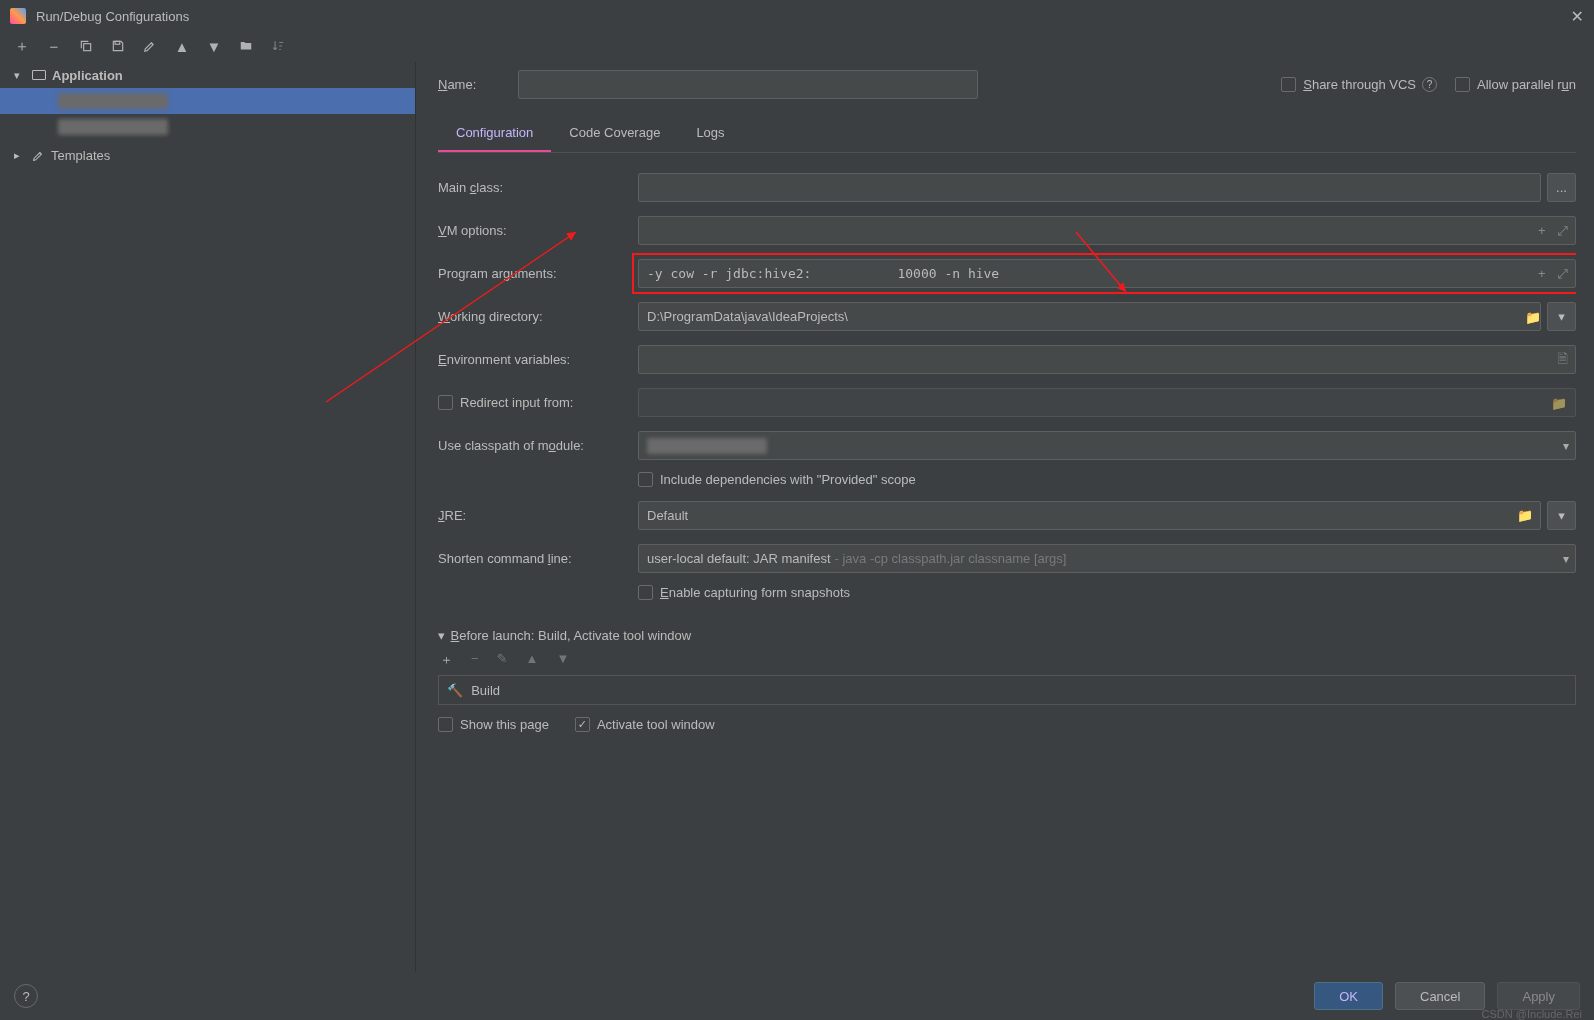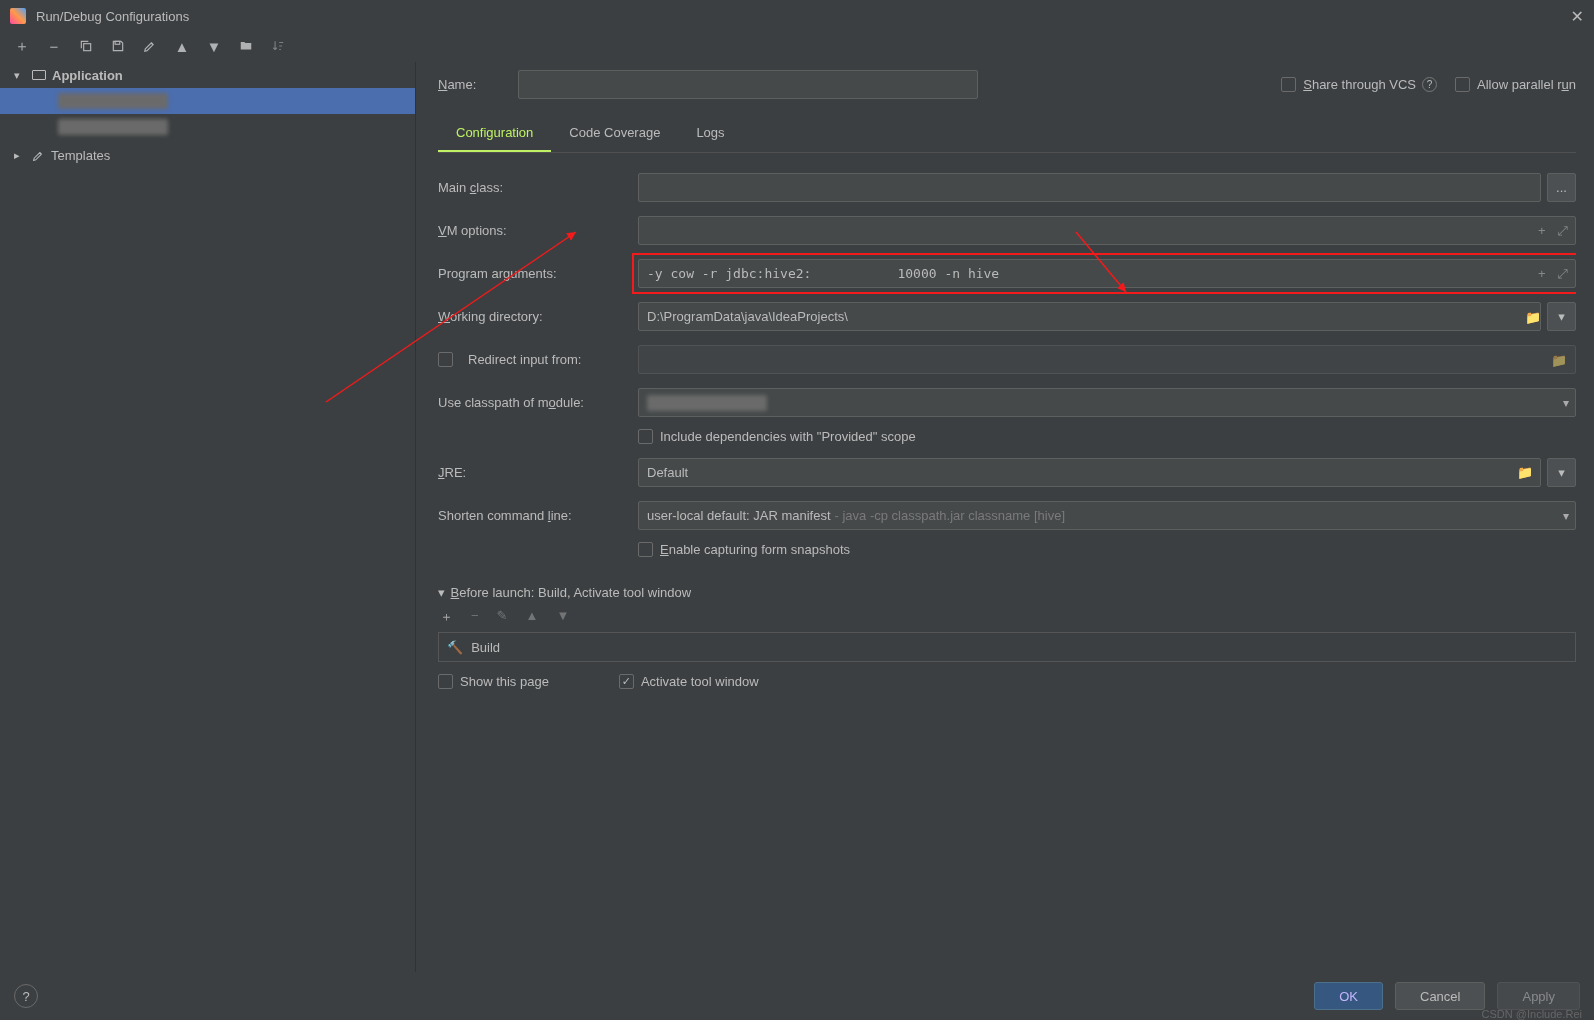--- a/index.html
+++ b/index.html
@@ -33,7 +33,7 @@
 
 .tabs { display:flex; border-bottom:1px solid #515151; margin-top:6px; margin-bottom:6px; }
 .tabs span { padding:10px 18px; cursor:pointer; }
-.tabs span.active { border-bottom:2px solid #bef264; color:#bef264; }
+.tabs span.active { border-bottom:2px solid #ec4899; color:#c4b5fd; }
 
 .config-body { flex:1; overflow:auto; }
 .form-row { display:flex; align-items:center; margin-top:14px; position:relative; }

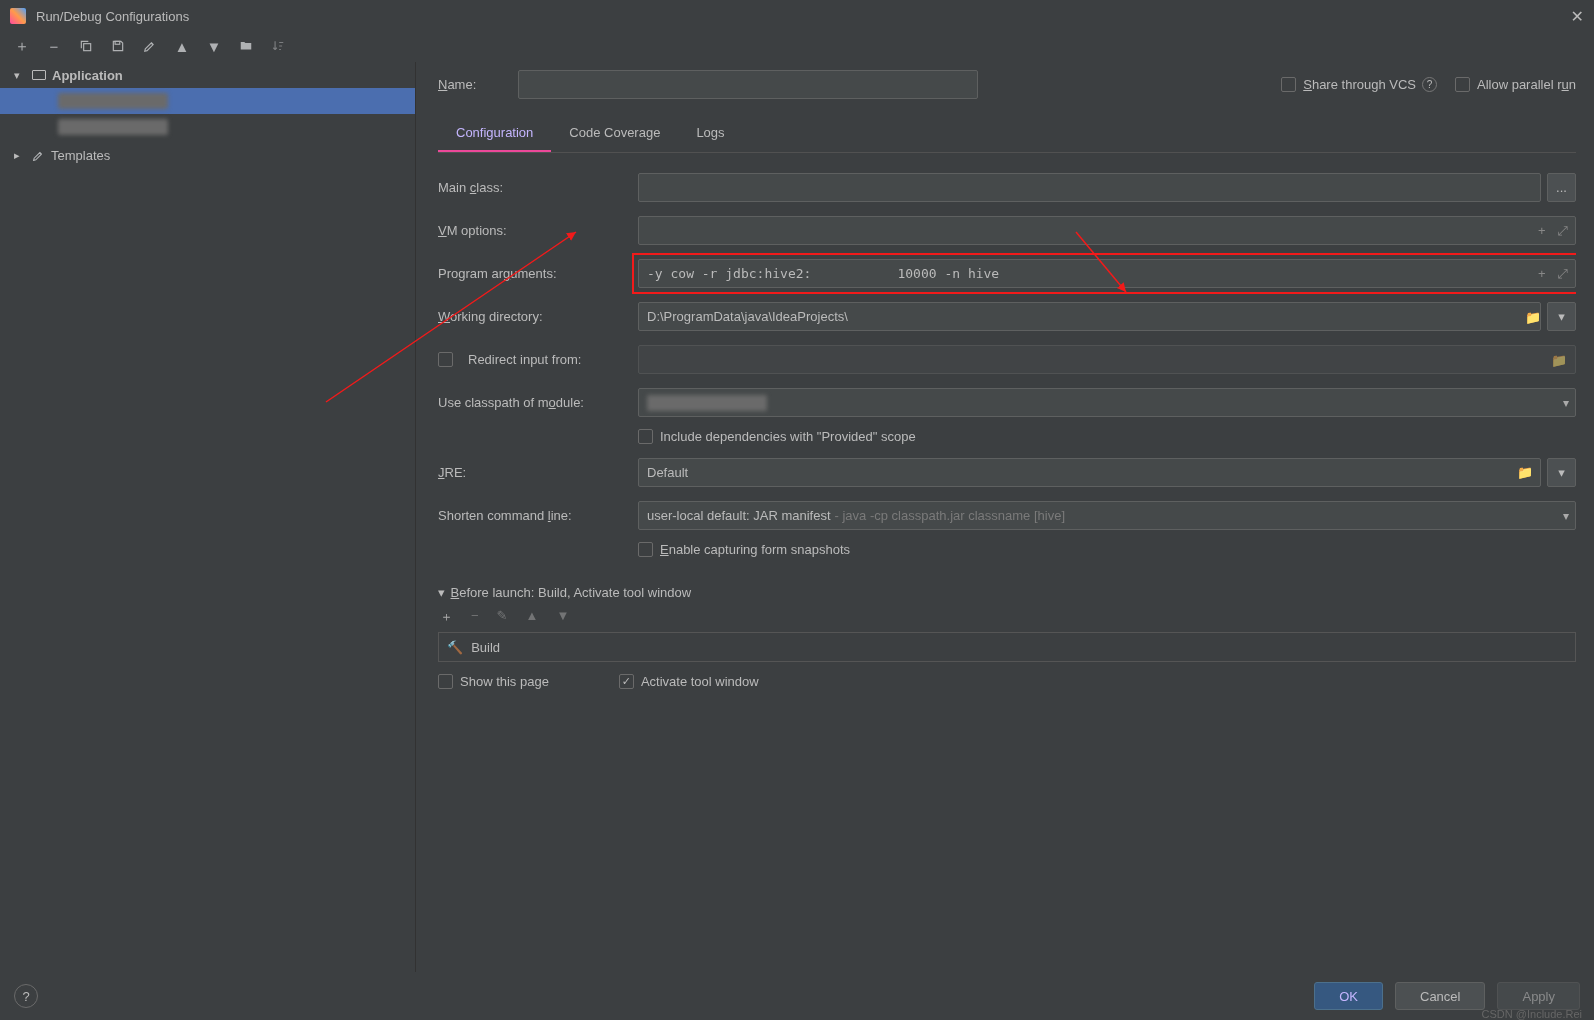--- a/index.html
+++ b/index.html
@@ -208,6 +208,15 @@
         </div>
       </div>
 
+      <div class="form-row">
+        <span class="lbl"><u>E</u>nvironment variables:</span>
+        <div class="input-wrap">
+          <input value="" style="">
+          <div class="icon-in-input">
+              <span>🗎</span>
+            </div>
+        </div>
+      </div>
 
       <div class="form-row">
         <span class="indent-chk" style="display:flex;align-items:center;">

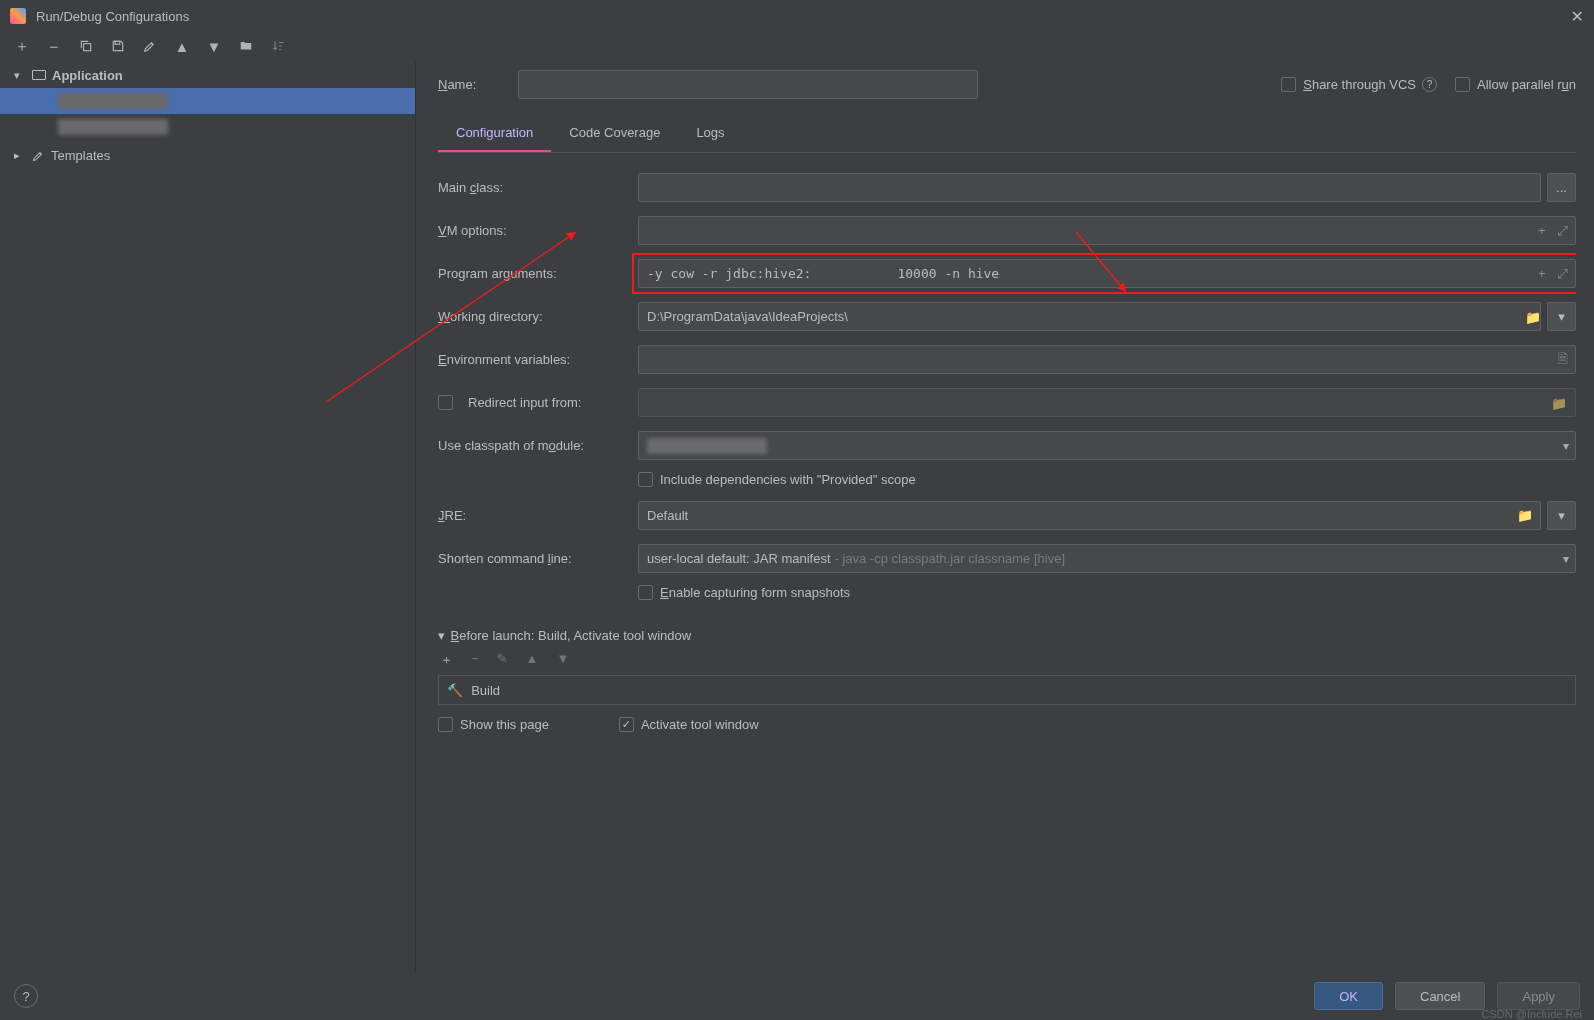--- a/index.html
+++ b/index.html
@@ -39,7 +39,7 @@
 .form-row { display:flex; align-items:center; margin-top:14px; position:relative; }
 .form-row .lbl { width:200px; color:#bbb; }
 .form-row .lbl u { text-decoration:underline; }
-.form-row .indent-chk { width:200px;gap:8px; }
+.form-row .indent-chk { width:200px; }
 .input-wrap { flex:1; display:flex; align-items:center; gap:6px; position:relative; }
 .input-wrap input, .input-wrap .combo { width:100%; }
 input, .combo { background:#45494a; border:1px solid #5e6060; color:#bbb; height:29px; padding:2px 8px; border-radius:2px; }

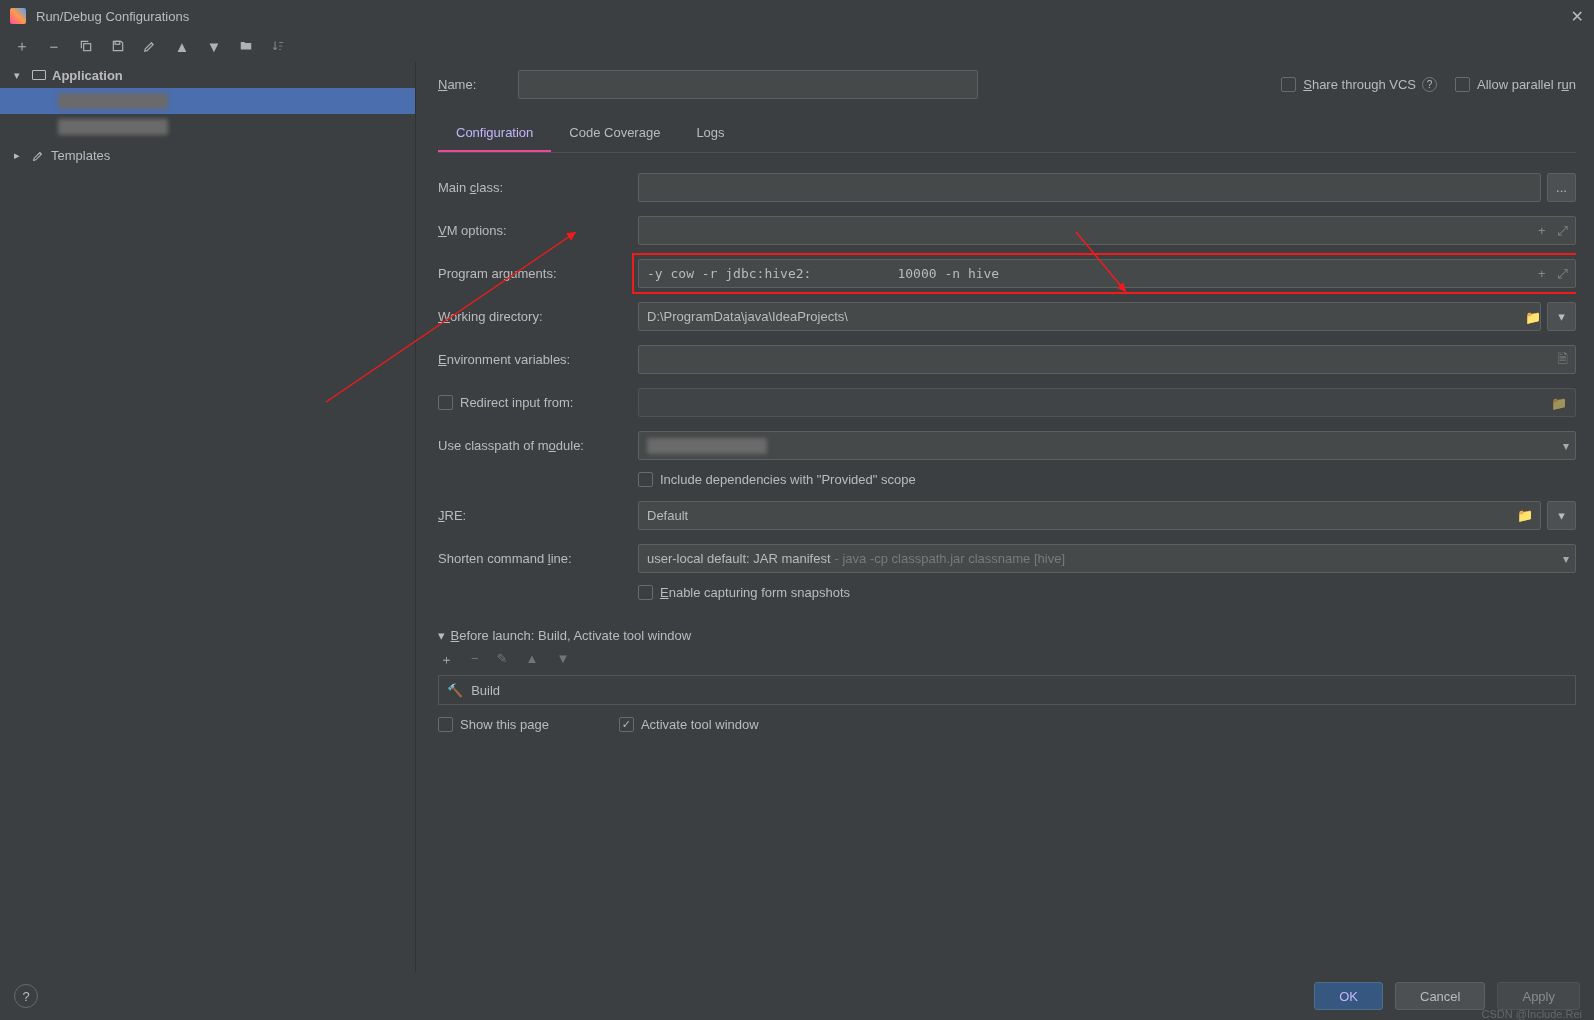--- a/index.html
+++ b/index.html
@@ -262,7 +262,7 @@
         <div class="input-wrap">
           <div class="combo">
               <span>user-local default: JAR manifest</span>
-              <span class="greytext"> - java -cp classpath.jar classname [hive]</span>
+              <span class="greytext"> - java -cp classpath.jar classname [args]</span>
               <span class="drop">▾</span>
             </div>
         </div>

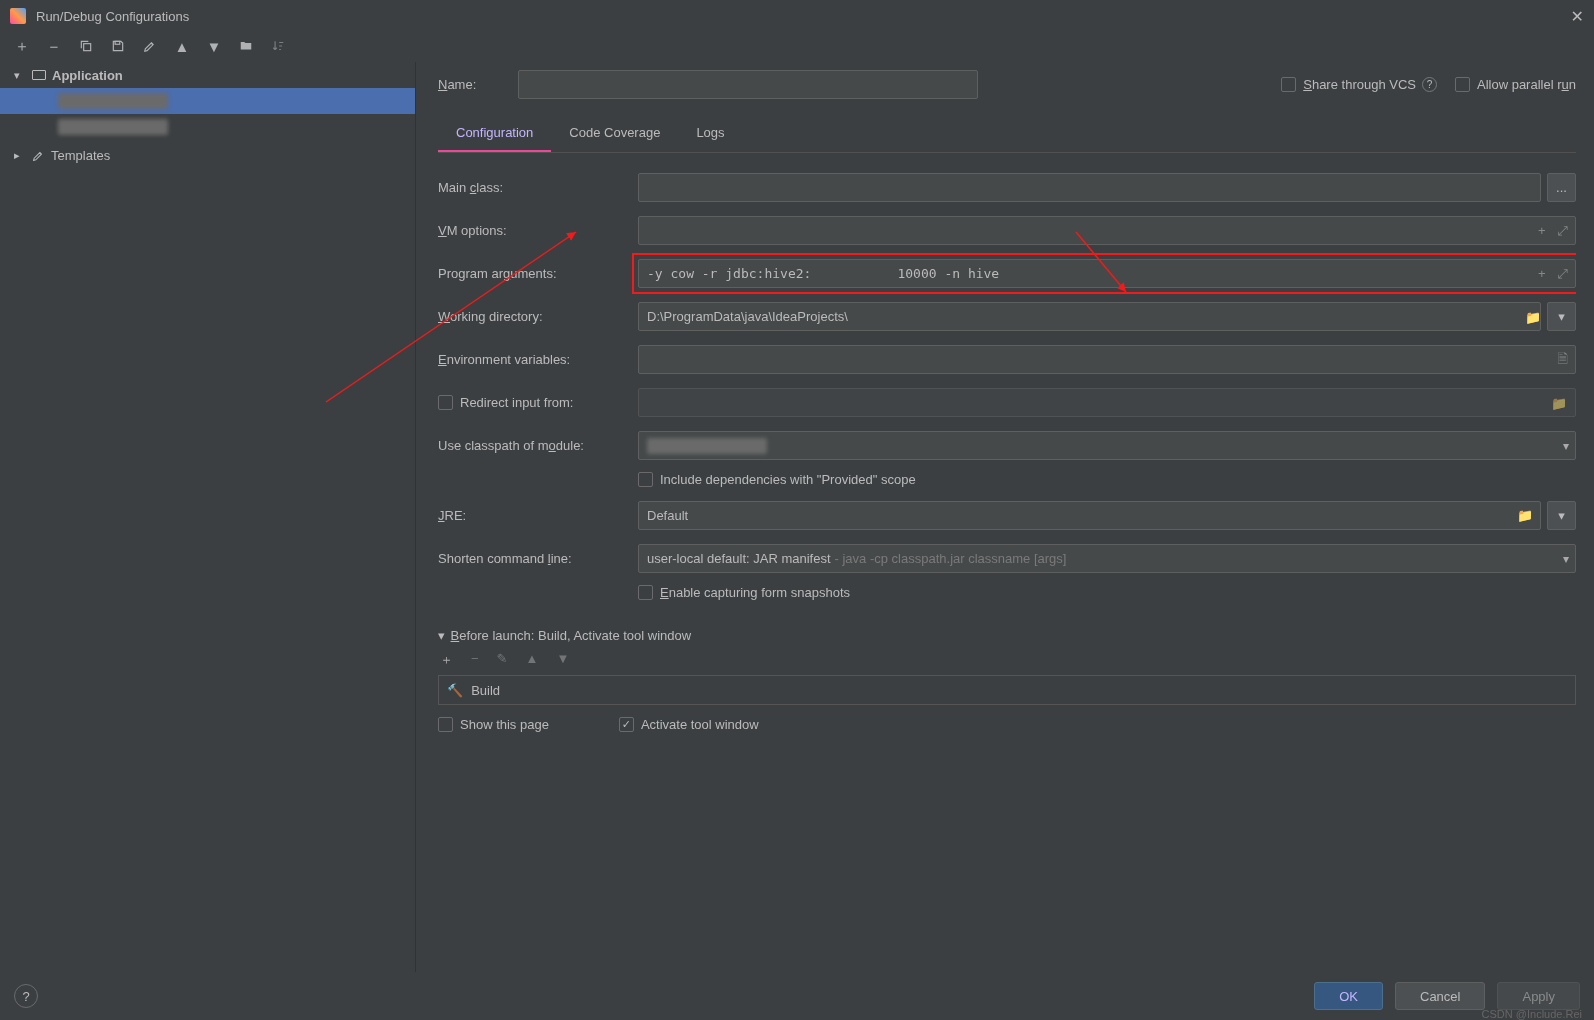--- a/index.html
+++ b/index.html
@@ -296,7 +296,7 @@
               <span class="chk"></span>
               <span>Show this page</span>
             </span>
-          <span style="display:flex;align-items:flex-start;margin-left:44px;">
+          <span style="display:flex;align-items:flex-start;">
               <span class="chk on"></span>
               <span>Activate tool window</span>
             </span>

